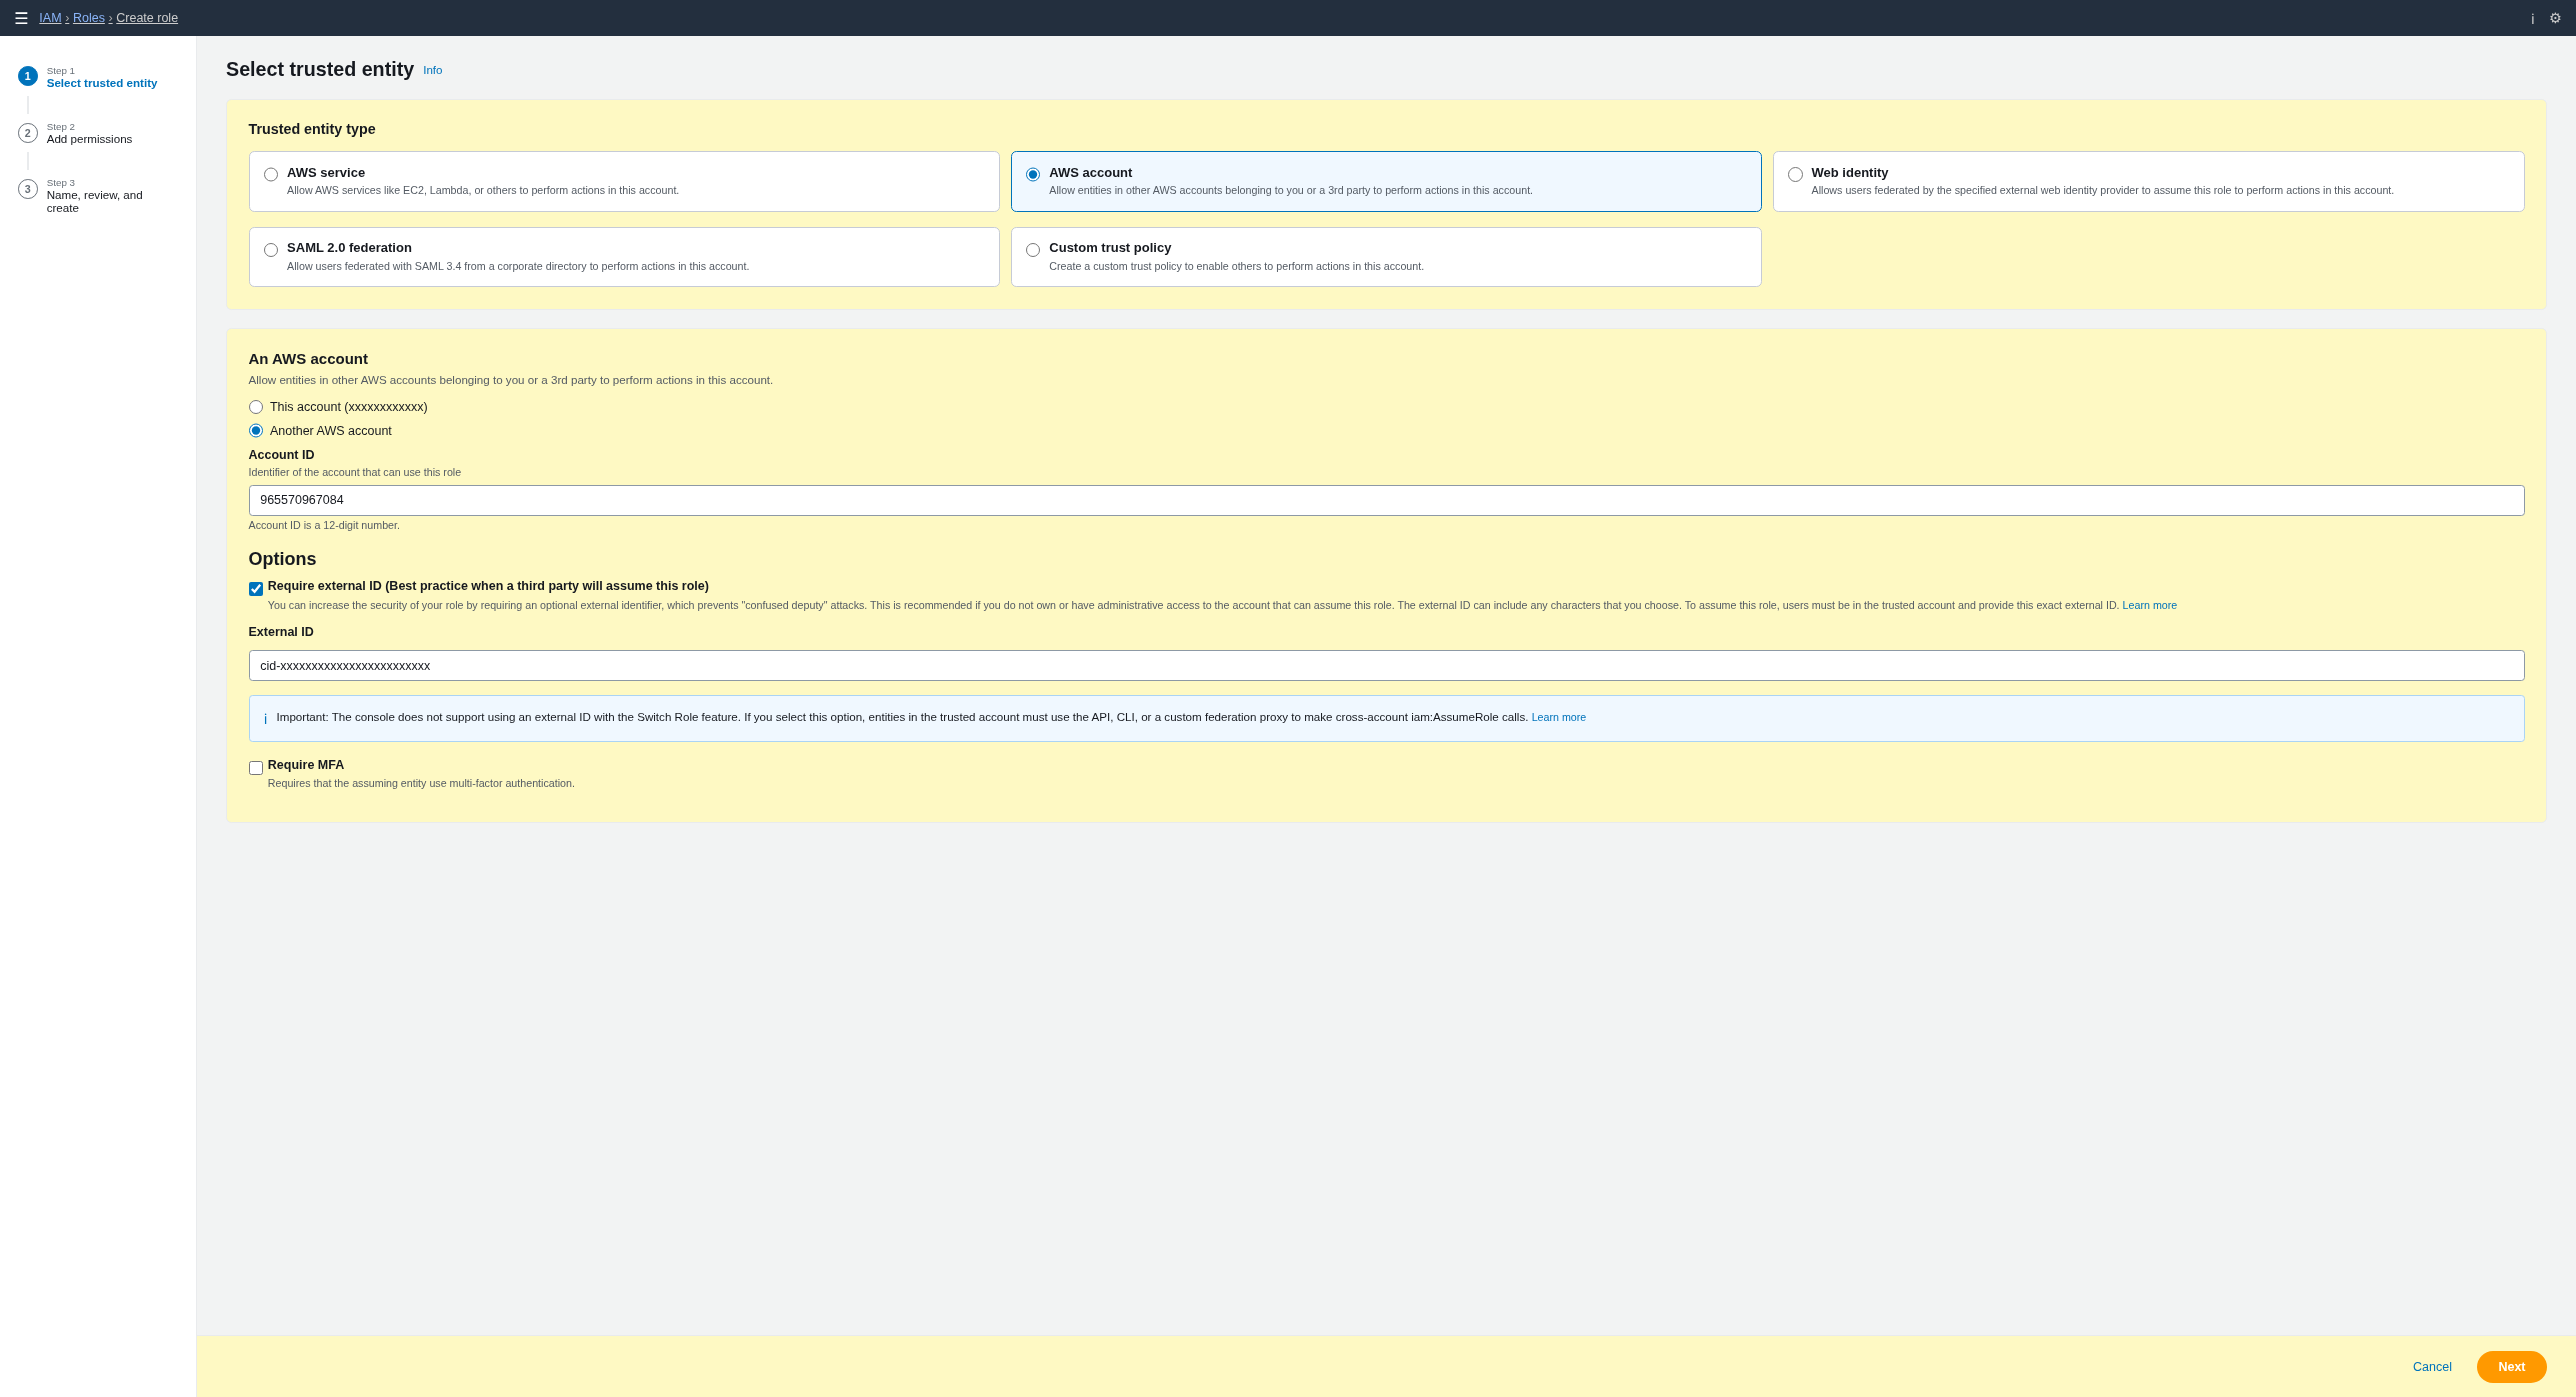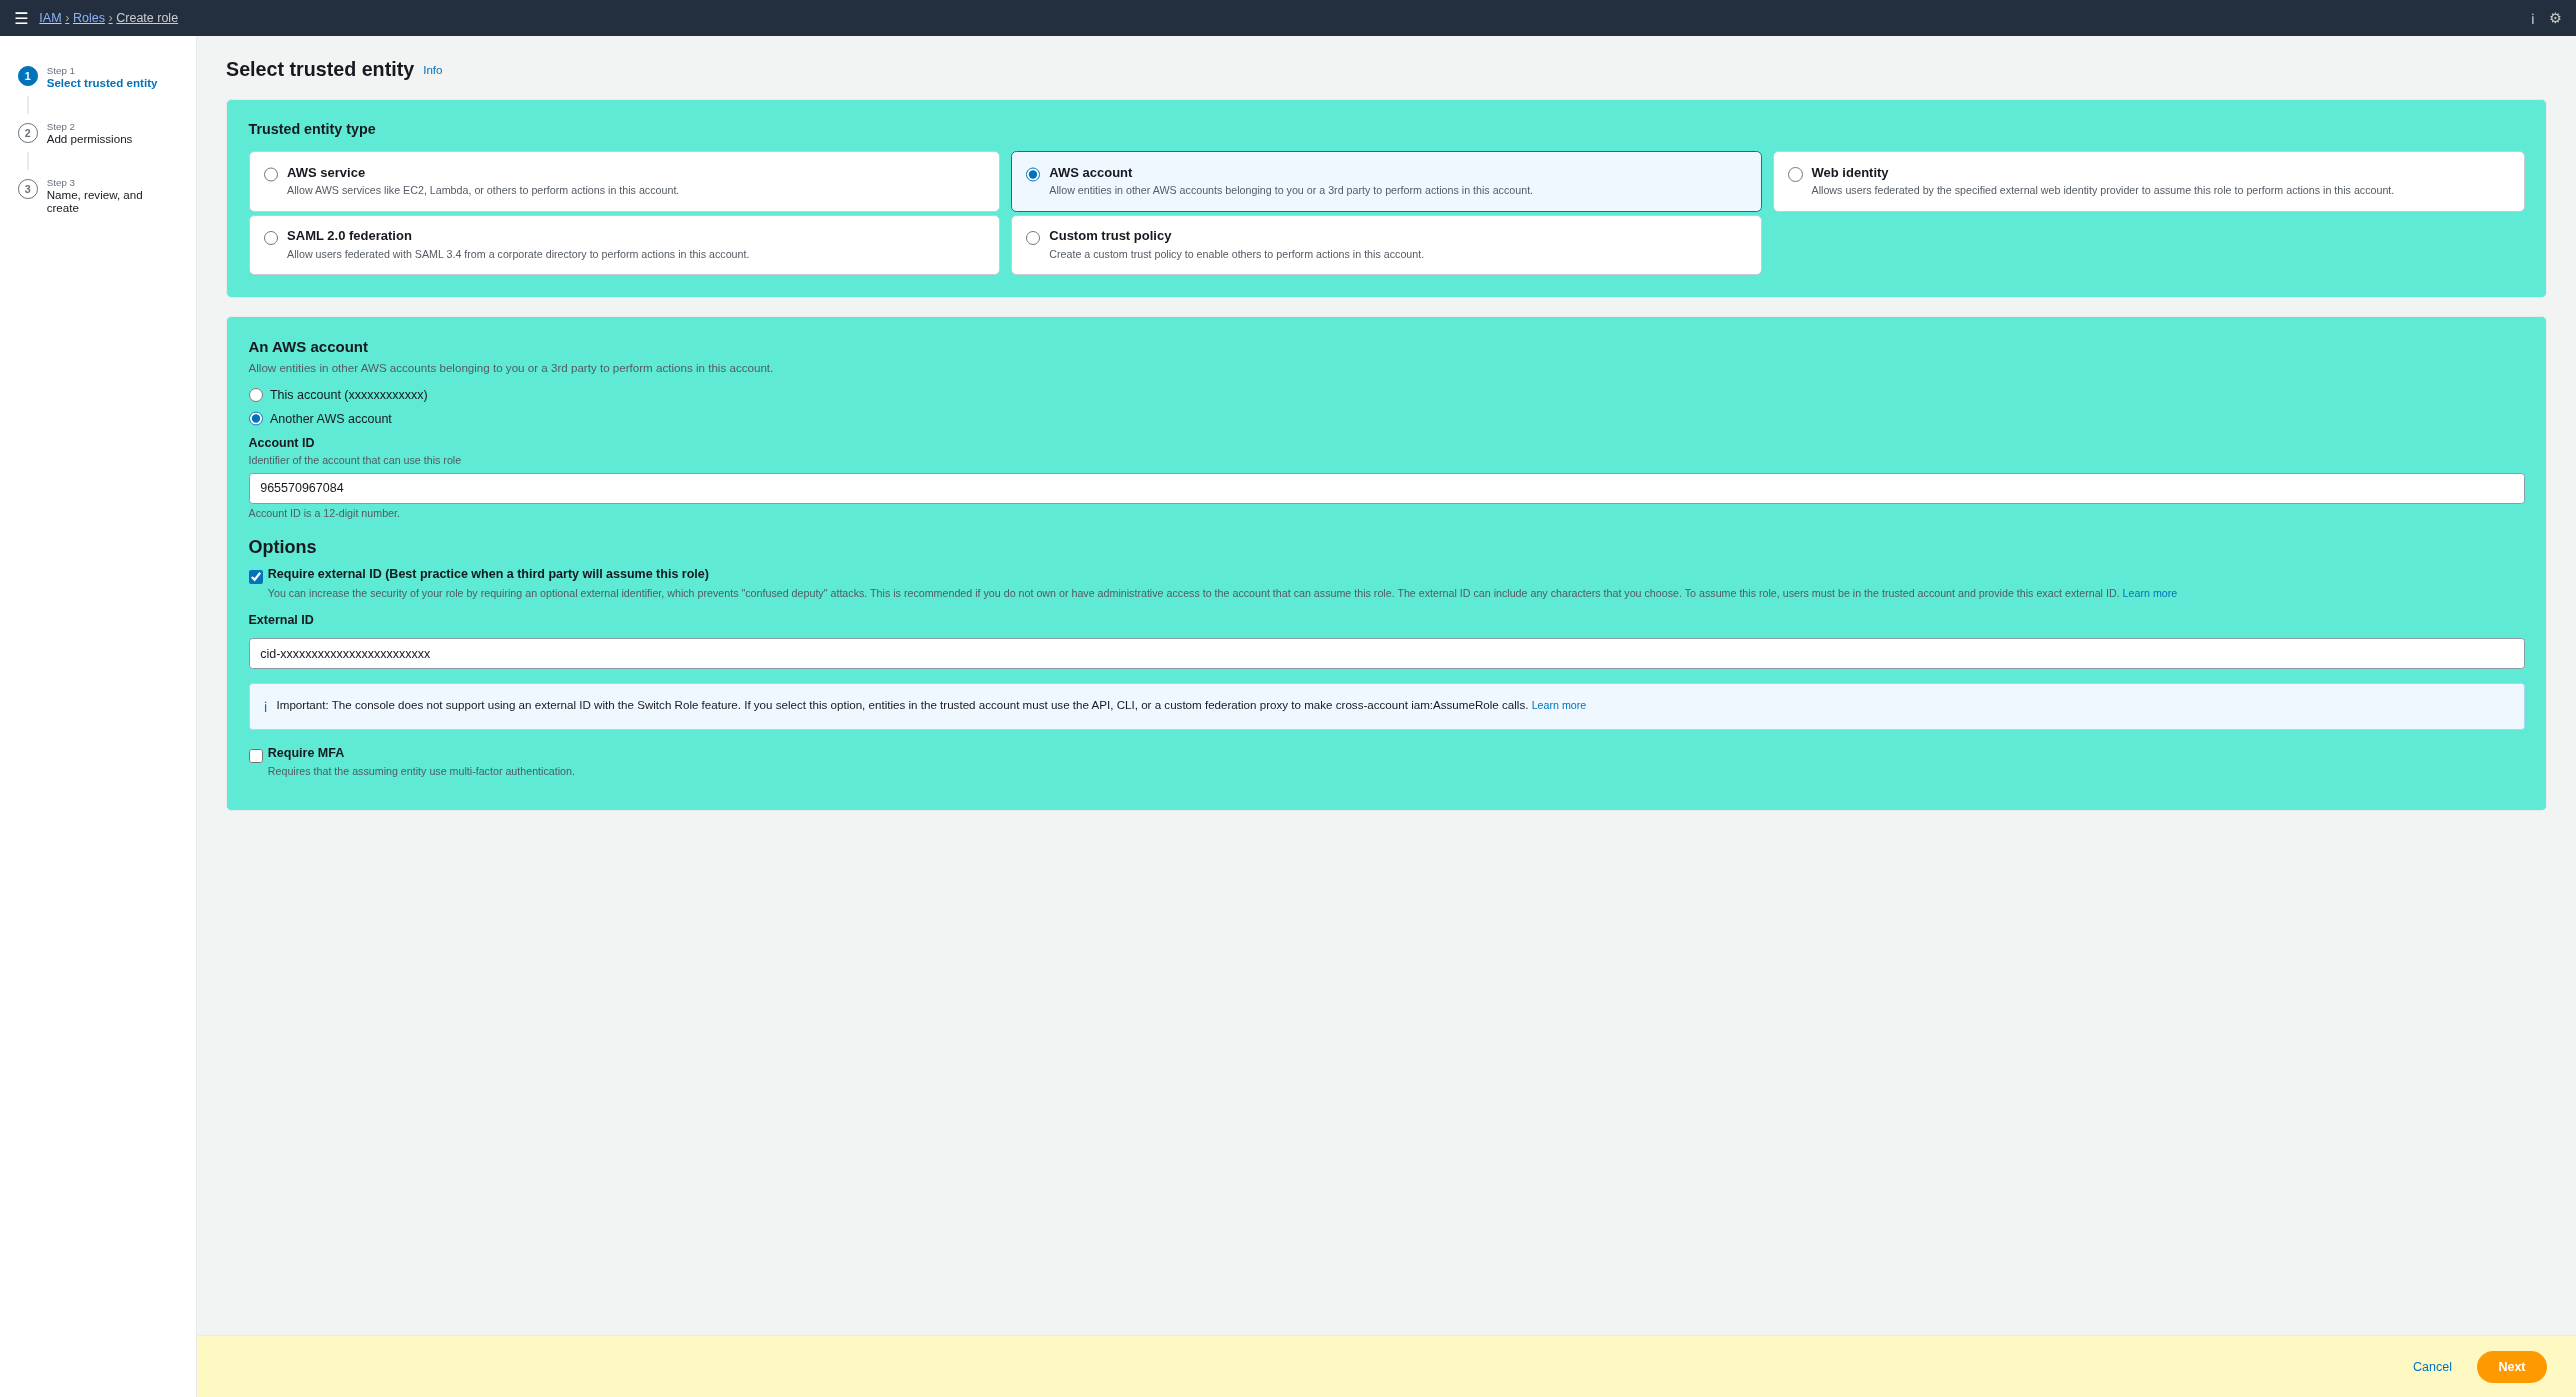--- a/index.html
+++ b/index.html
@@ -60,7 +60,7 @@
 
     
     .card {
-      background: #5eead4;
+      background: #fef9c3;
       border: 0.9px solid #e9ebed;
       border-radius: 5.4px;
       padding: 21.5px;

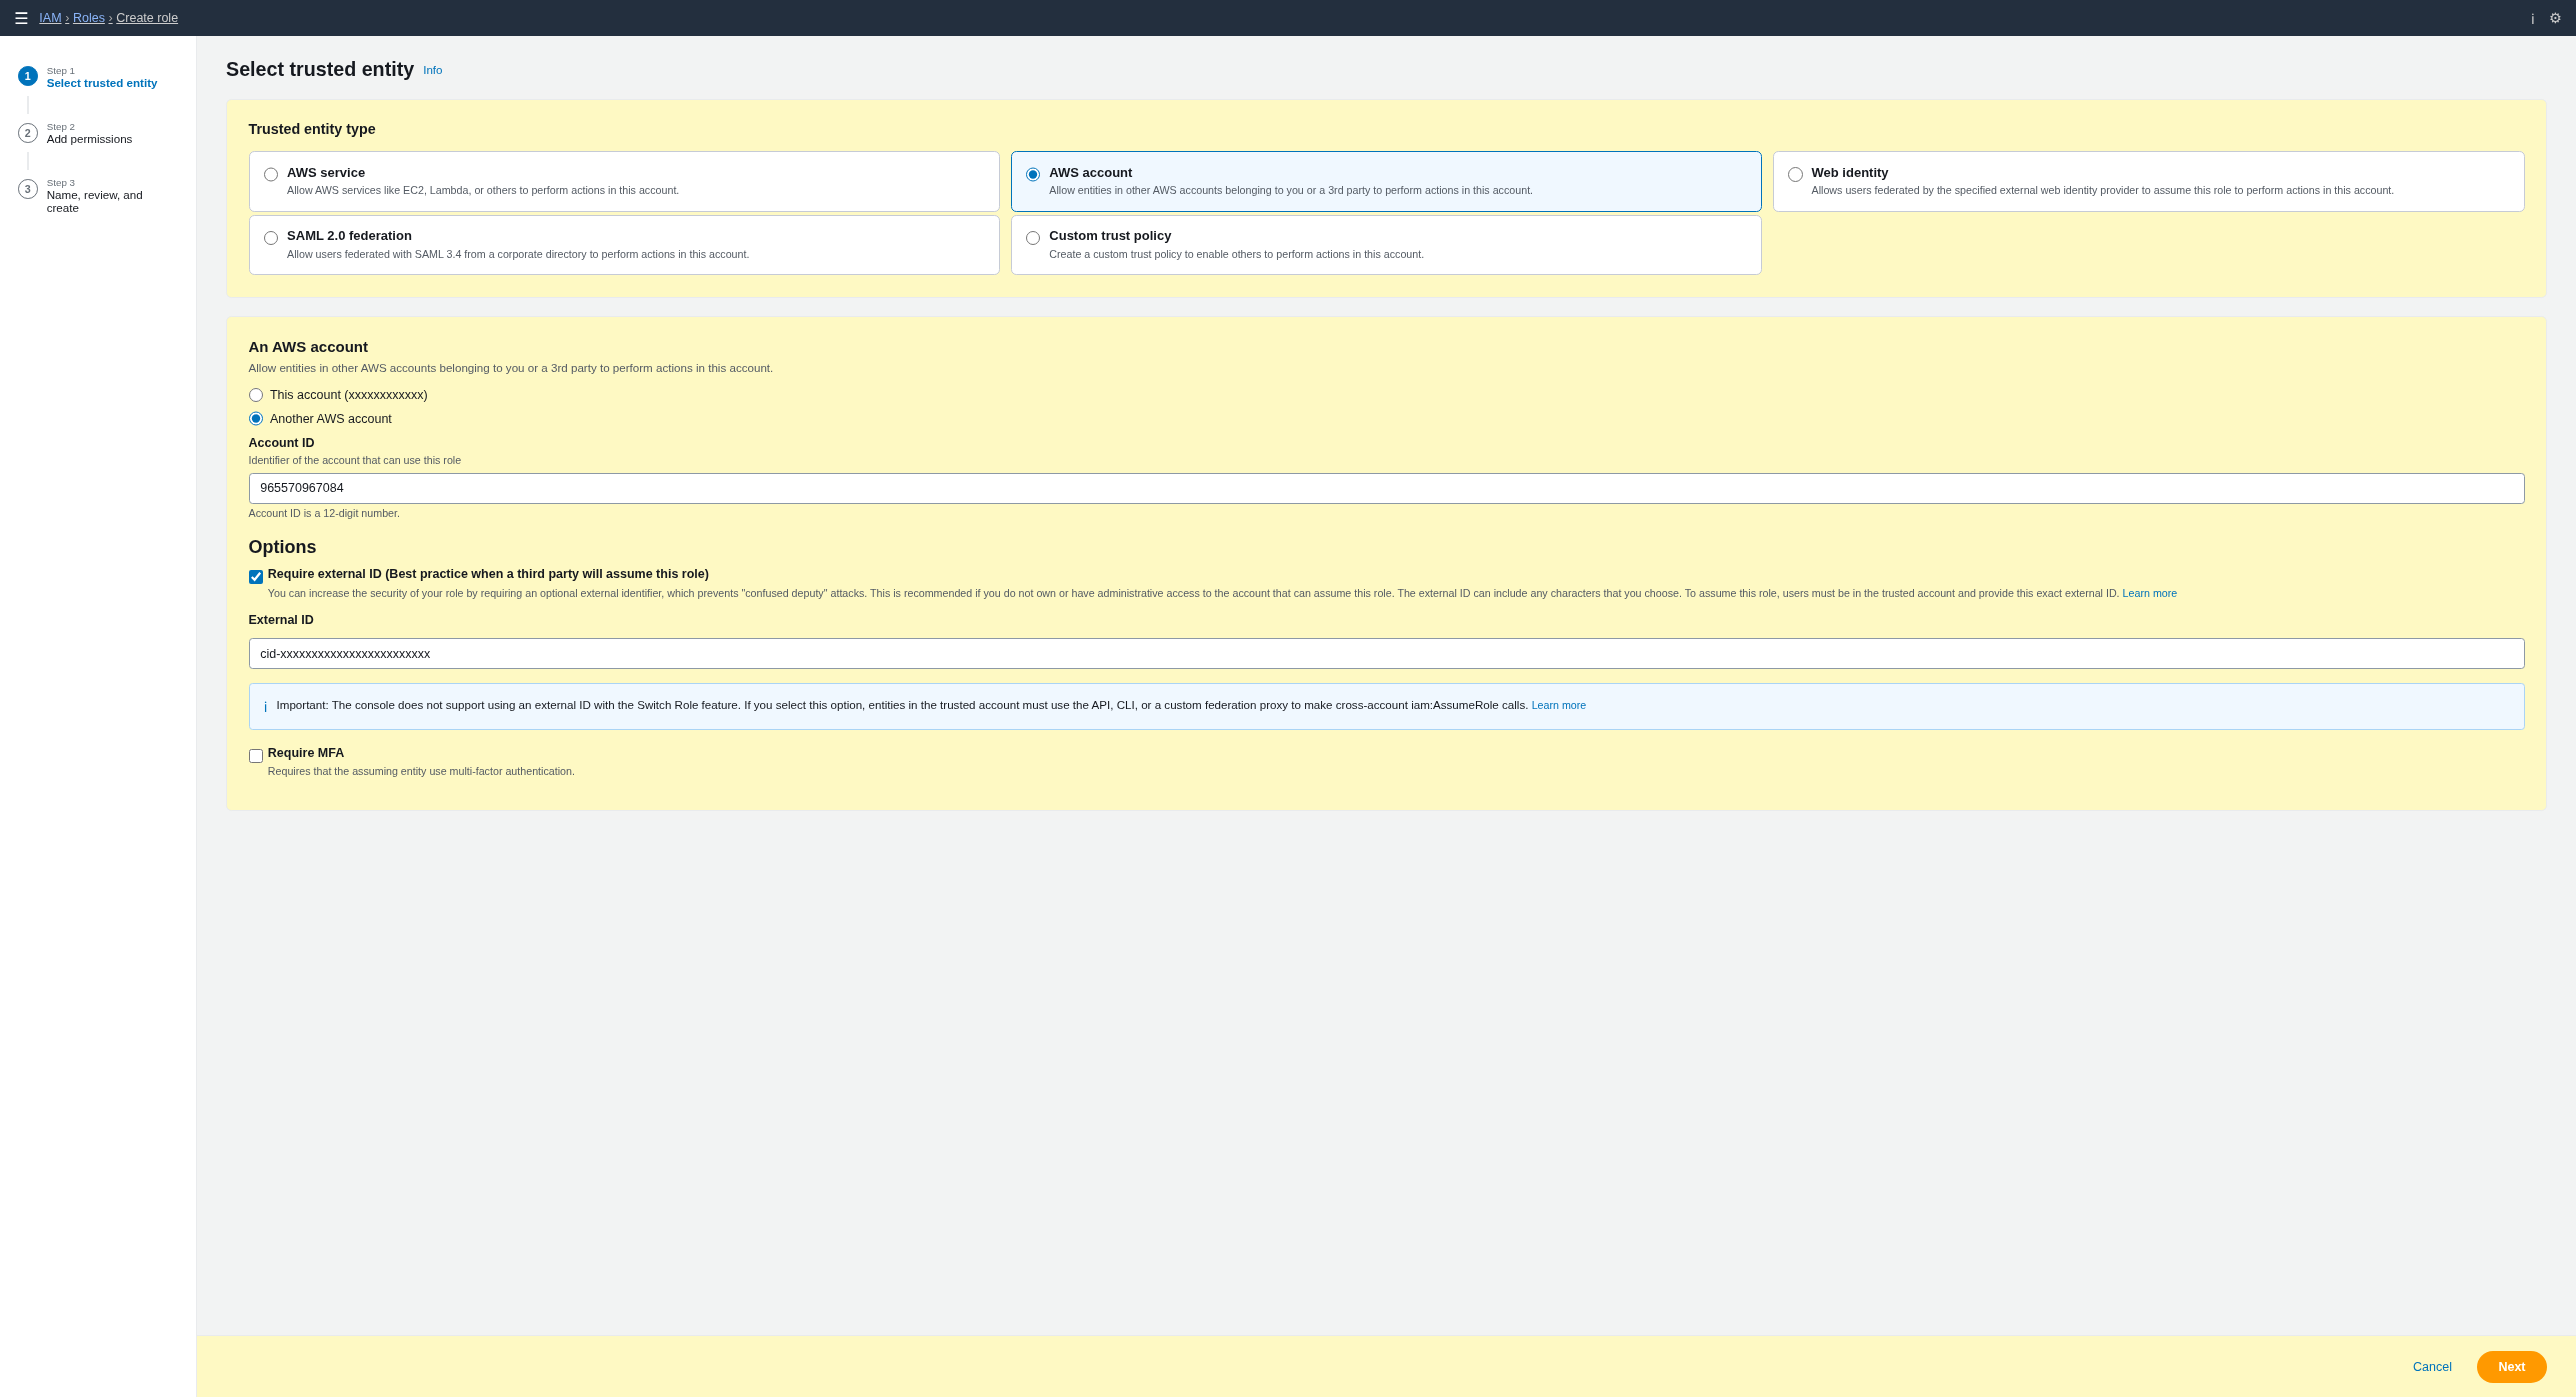--- a/index.html
+++ b/index.html
@@ -70,7 +70,7 @@
 
     
     .entity-grid { display: grid; grid-template-columns: repeat(3, 1fr); gap: 10.7px; }
-    .entity-grid-row2 { display: grid; grid-template-columns: repeat(3, 1fr); gap: 10.7px; margin-top: 3px; }
+    .entity-grid-row2 { display: grid; grid-template-columns: repeat(3, 1fr); gap: 10.7px; margin-top: 15px; }
 
     .entity-option {
       border: 0.9px solid #c6cbd6;

